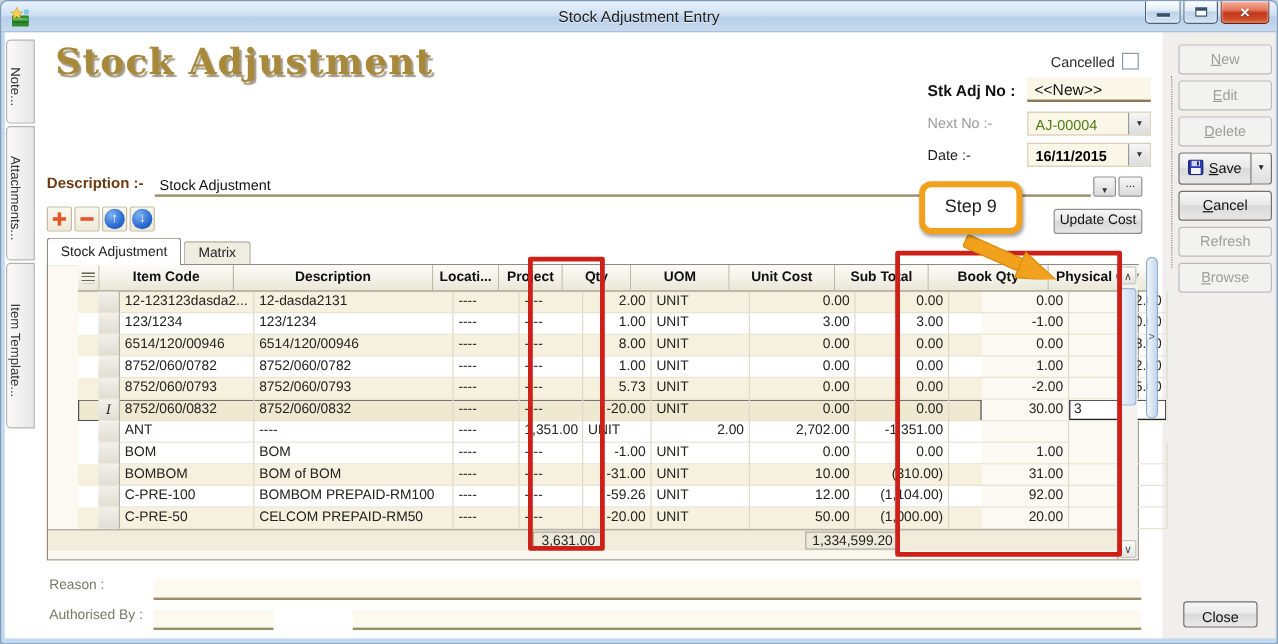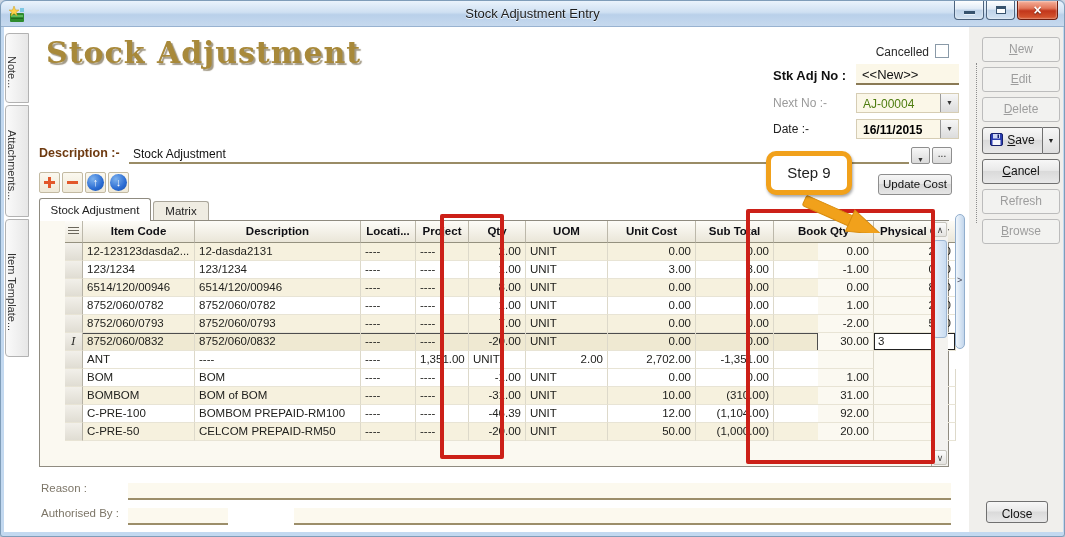--- a/index.html
+++ b/index.html
@@ -105,7 +105,7 @@
     text-align:center; line-height:21px; overflow:hidden; white-space:nowrap; cursor:default; }
   .hicon { width:11px; height:9px; margin:6px auto 0;
     background:repeating-linear-gradient(#6b675c 0 1px, transparent 1px 3px); }
-  .grow { height:18px; background:#fff; cursor:default; }
+  .grow { height:18px; background:#fff; cursor:default;padding-left:17px; }
   .grow.cream { background:#f6f1de; }
   .grow.sel { background:#efe9d2; box-shadow:inset 0 0 0 1px #4d4d4d; }
   .gcell { font-size:11.5px; color:#22221f; line-height:17px; padding:0 4px;

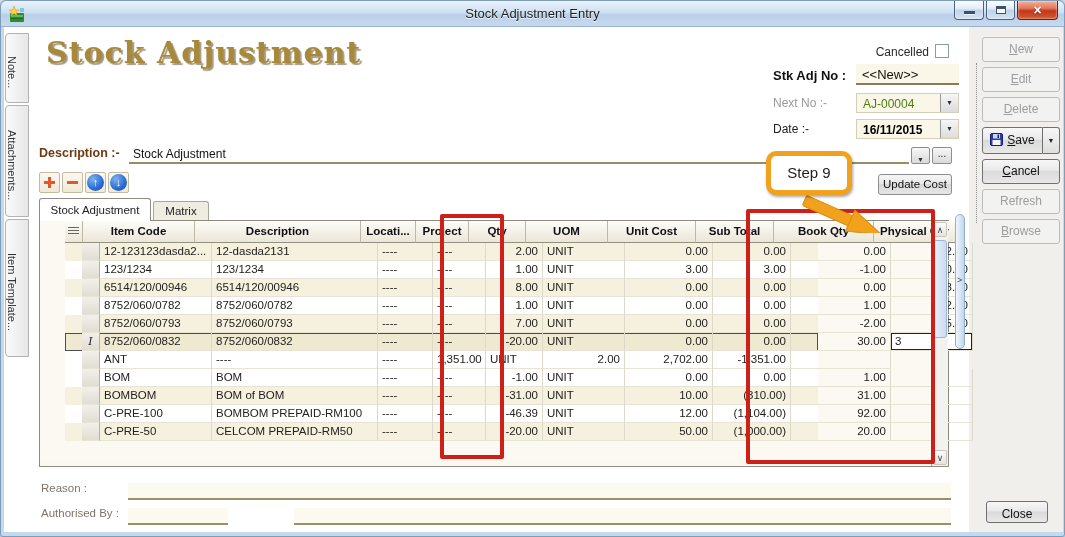--- a/index.html
+++ b/index.html
@@ -325,7 +325,7 @@
             <div class="gcell">8752/060/0793</div>
             <div class="gcell">----</div>
             <div class="gcell">----</div>
-            <div class="gcell num">7.00</div>
+            <div class="gcell num">5.73</div>
             <div class="gcell">UNIT</div>
             <div class="gcell num">0.00</div>
             <div class="gcell num">0.00</div>

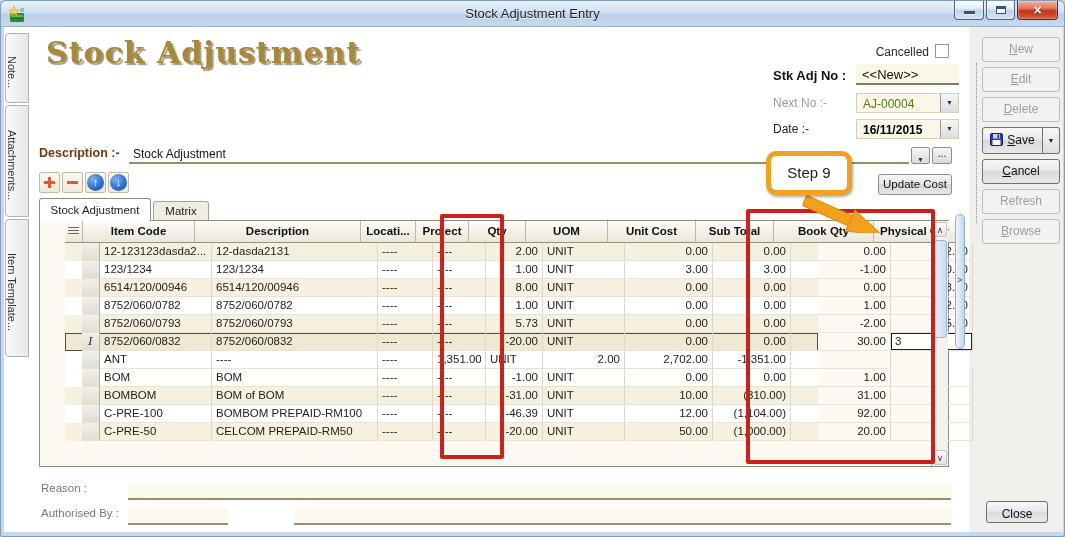--- a/index.html
+++ b/index.html
@@ -389,7 +389,7 @@
             <div class="gcell">BOMBOM PREPAID-RM100</div>
             <div class="gcell">----</div>
             <div class="gcell">----</div>
-            <div class="gcell num">-46.39</div>
+            <div class="gcell num">-59.26</div>
             <div class="gcell">UNIT</div>
             <div class="gcell num">12.00</div>
             <div class="gcell num">(1,104.00)</div>

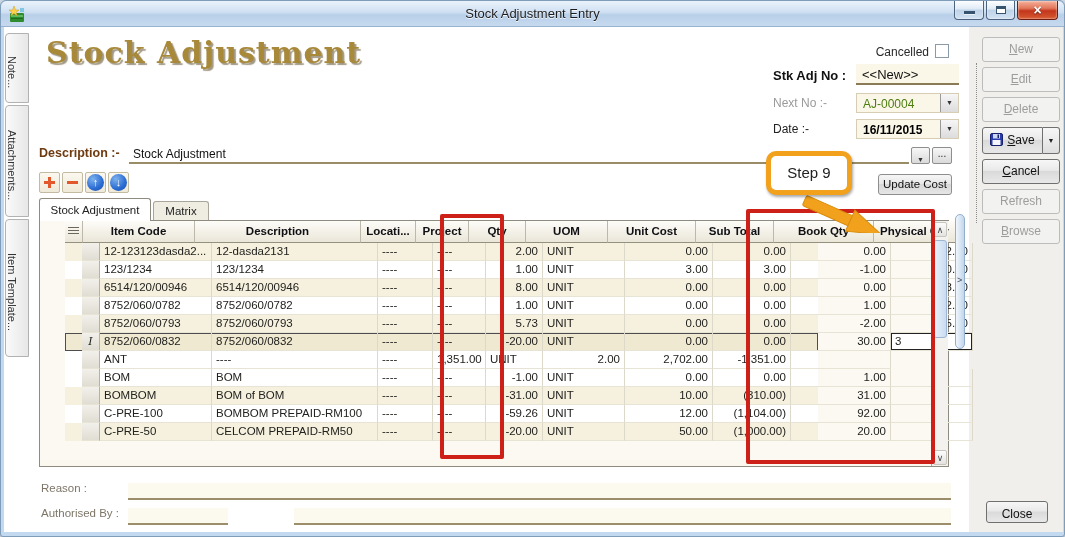--- a/index.html
+++ b/index.html
@@ -411,6 +411,10 @@
           </div>
         </div>
     </div>
+    <div class="totals-row">
+      <div class="total-box total-qty">3,631.00</div>
+      <div class="total-box total-sub">1,334,599.20</div>
+    </div>
     <div class="grid-filler"></div>
     <div class="vscroll">
       <div class="vs-btn vs-up">∧</div>

